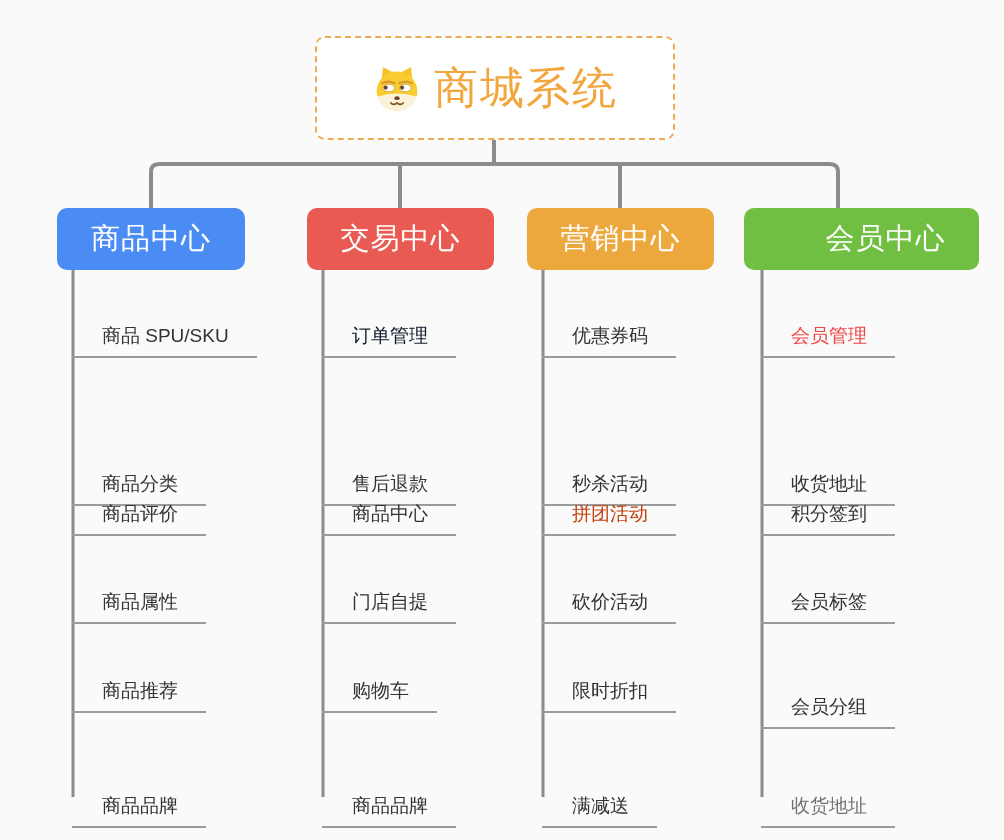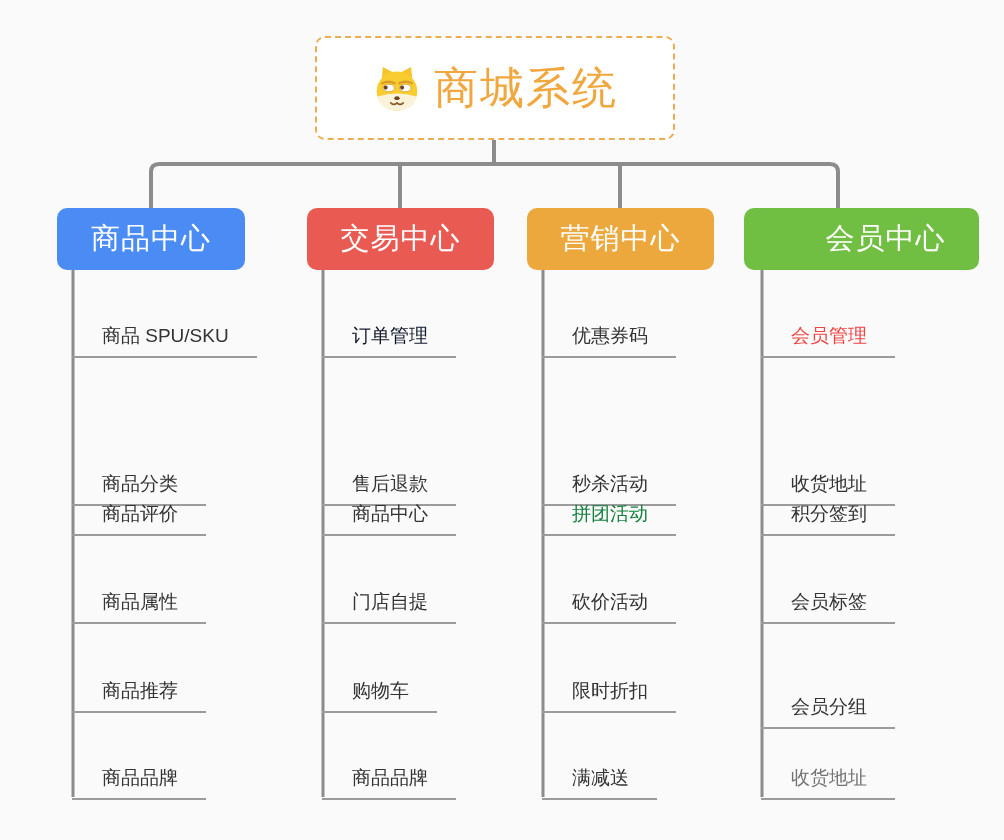--- a/index.html
+++ b/index.html
@@ -120,7 +120,7 @@
     <div class="leaves">
       <div class="leaf" style="color: rgb(51, 51, 51);">优惠券码</div>
       <div class="leaf" style="color: rgb(51, 51, 51);">秒杀活动</div>
-      <div class="leaf" style="color: #15803d;">拼团活动</div>
+      <div class="leaf" style="color: #c2410c;">拼团活动</div>
       <div class="leaf" style="color: rgb(51, 51, 51);">砍价活动</div>
       <div class="leaf" style="color: rgb(51, 51, 51);">限时折扣</div>
       <div class="leaf" style="color: rgb(51, 51, 51);">满减送</div>

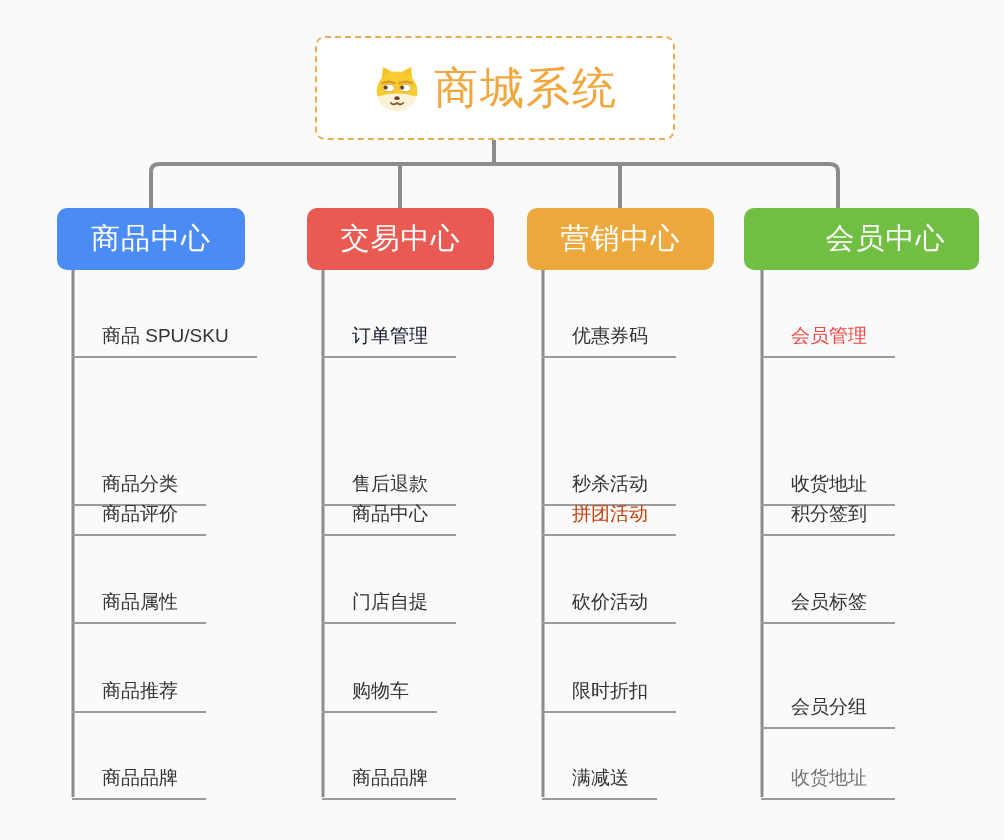--- a/index.html
+++ b/index.html
@@ -50,7 +50,7 @@
   .leaf:nth-child(3){top:226px;}
   .leaf:nth-child(4){top:314px;}
   .leaf:nth-child(5){top:403px;}
-  .leaf:nth-child(6){top:490px;}
+  .leaf:nth-child(6){top:518px;}
 </style>
 </head>
 <body>

